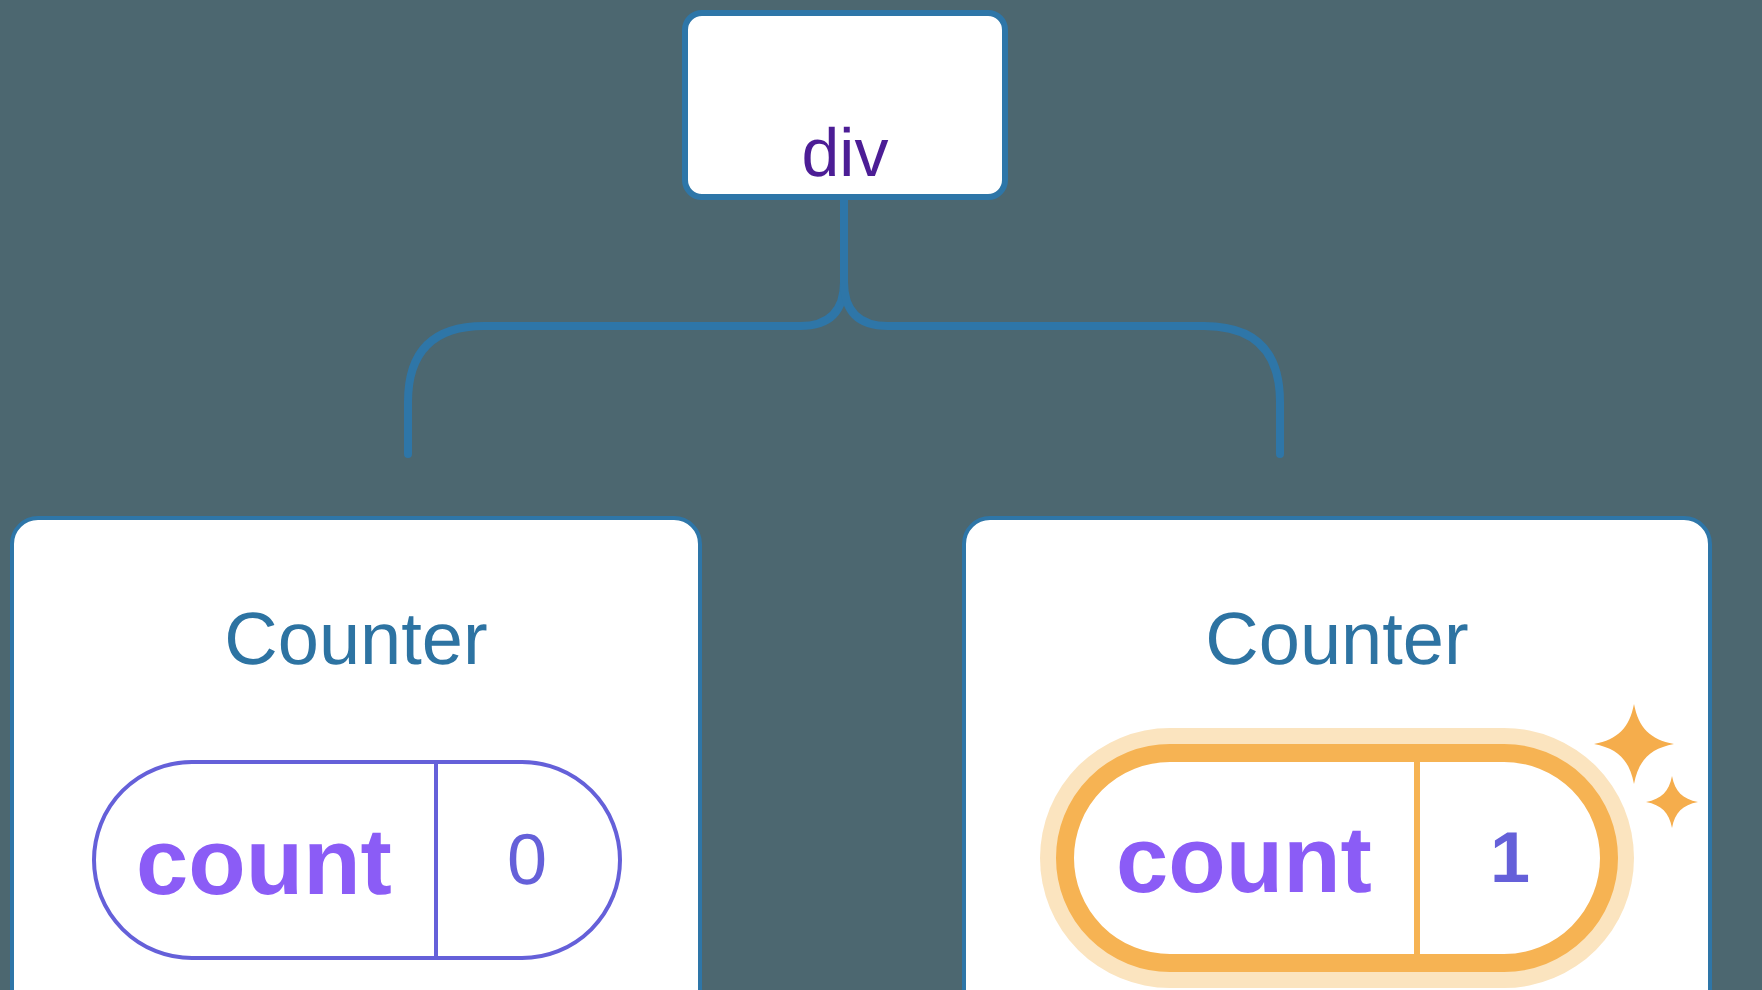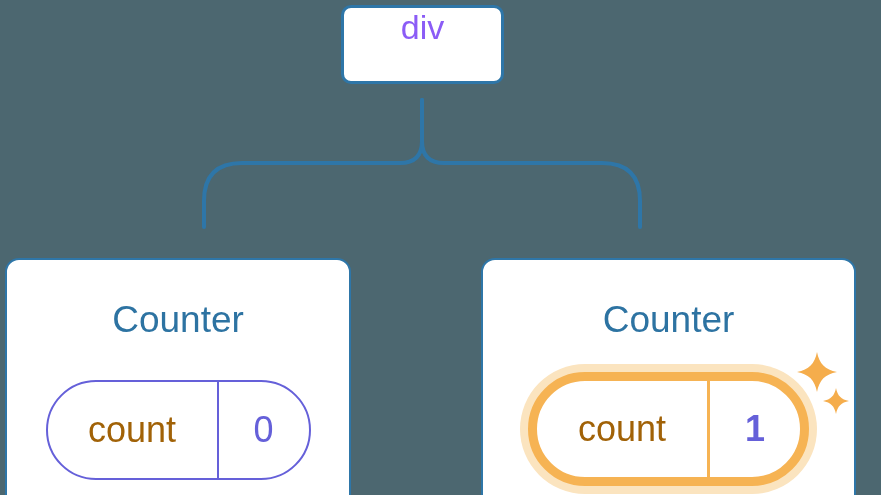--- a/index.html
+++ b/index.html
@@ -22,17 +22,17 @@
   .node-root {
     position: absolute;
     left: 341px; top: 5px;
-    width: 163px; height: 79px;
+    width: 163px; height: 95px;
     background: #ffffff;
     border: 3px solid #2E76A8;
     border-radius: 10px;
     box-sizing: border-box;
     display: flex;
-    align-items: flex-start;
+    align-items: flex-end;
     justify-content: center;
     font-size: 34px;
     font-weight: 500;
-    color: #8b5cf6;
+    color: #4c1d95;
   }
   .card {
     position: absolute;

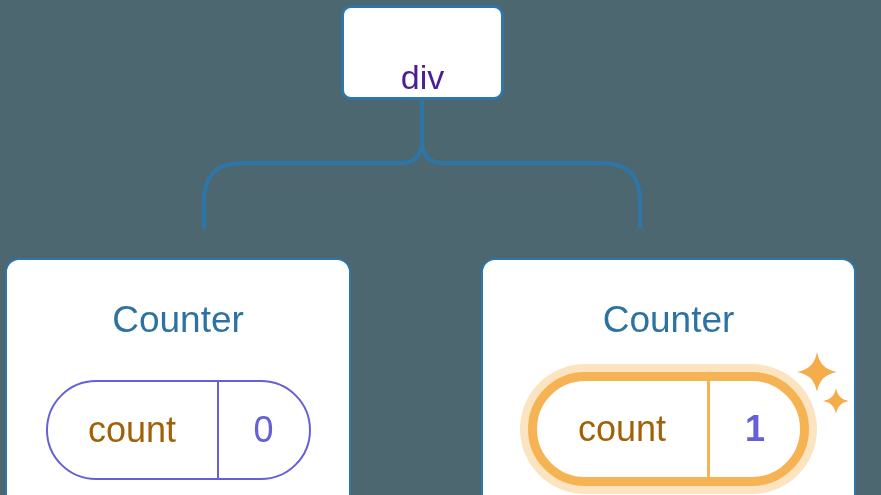--- a/index.html
+++ b/index.html
@@ -83,8 +83,9 @@
     display: flex;
     align-items: center;
     justify-content: center;
-    font-size: 36px;
-    color: #a16207;
+    font-size: 47px;
+    color: #8b5cf6;
+    font-weight: bold;
   }
   .pill-sep { width: 2px; background: #6560D9; }
   .pill-highlight .pill-sep { width: 3px; background: #F6B353; }

